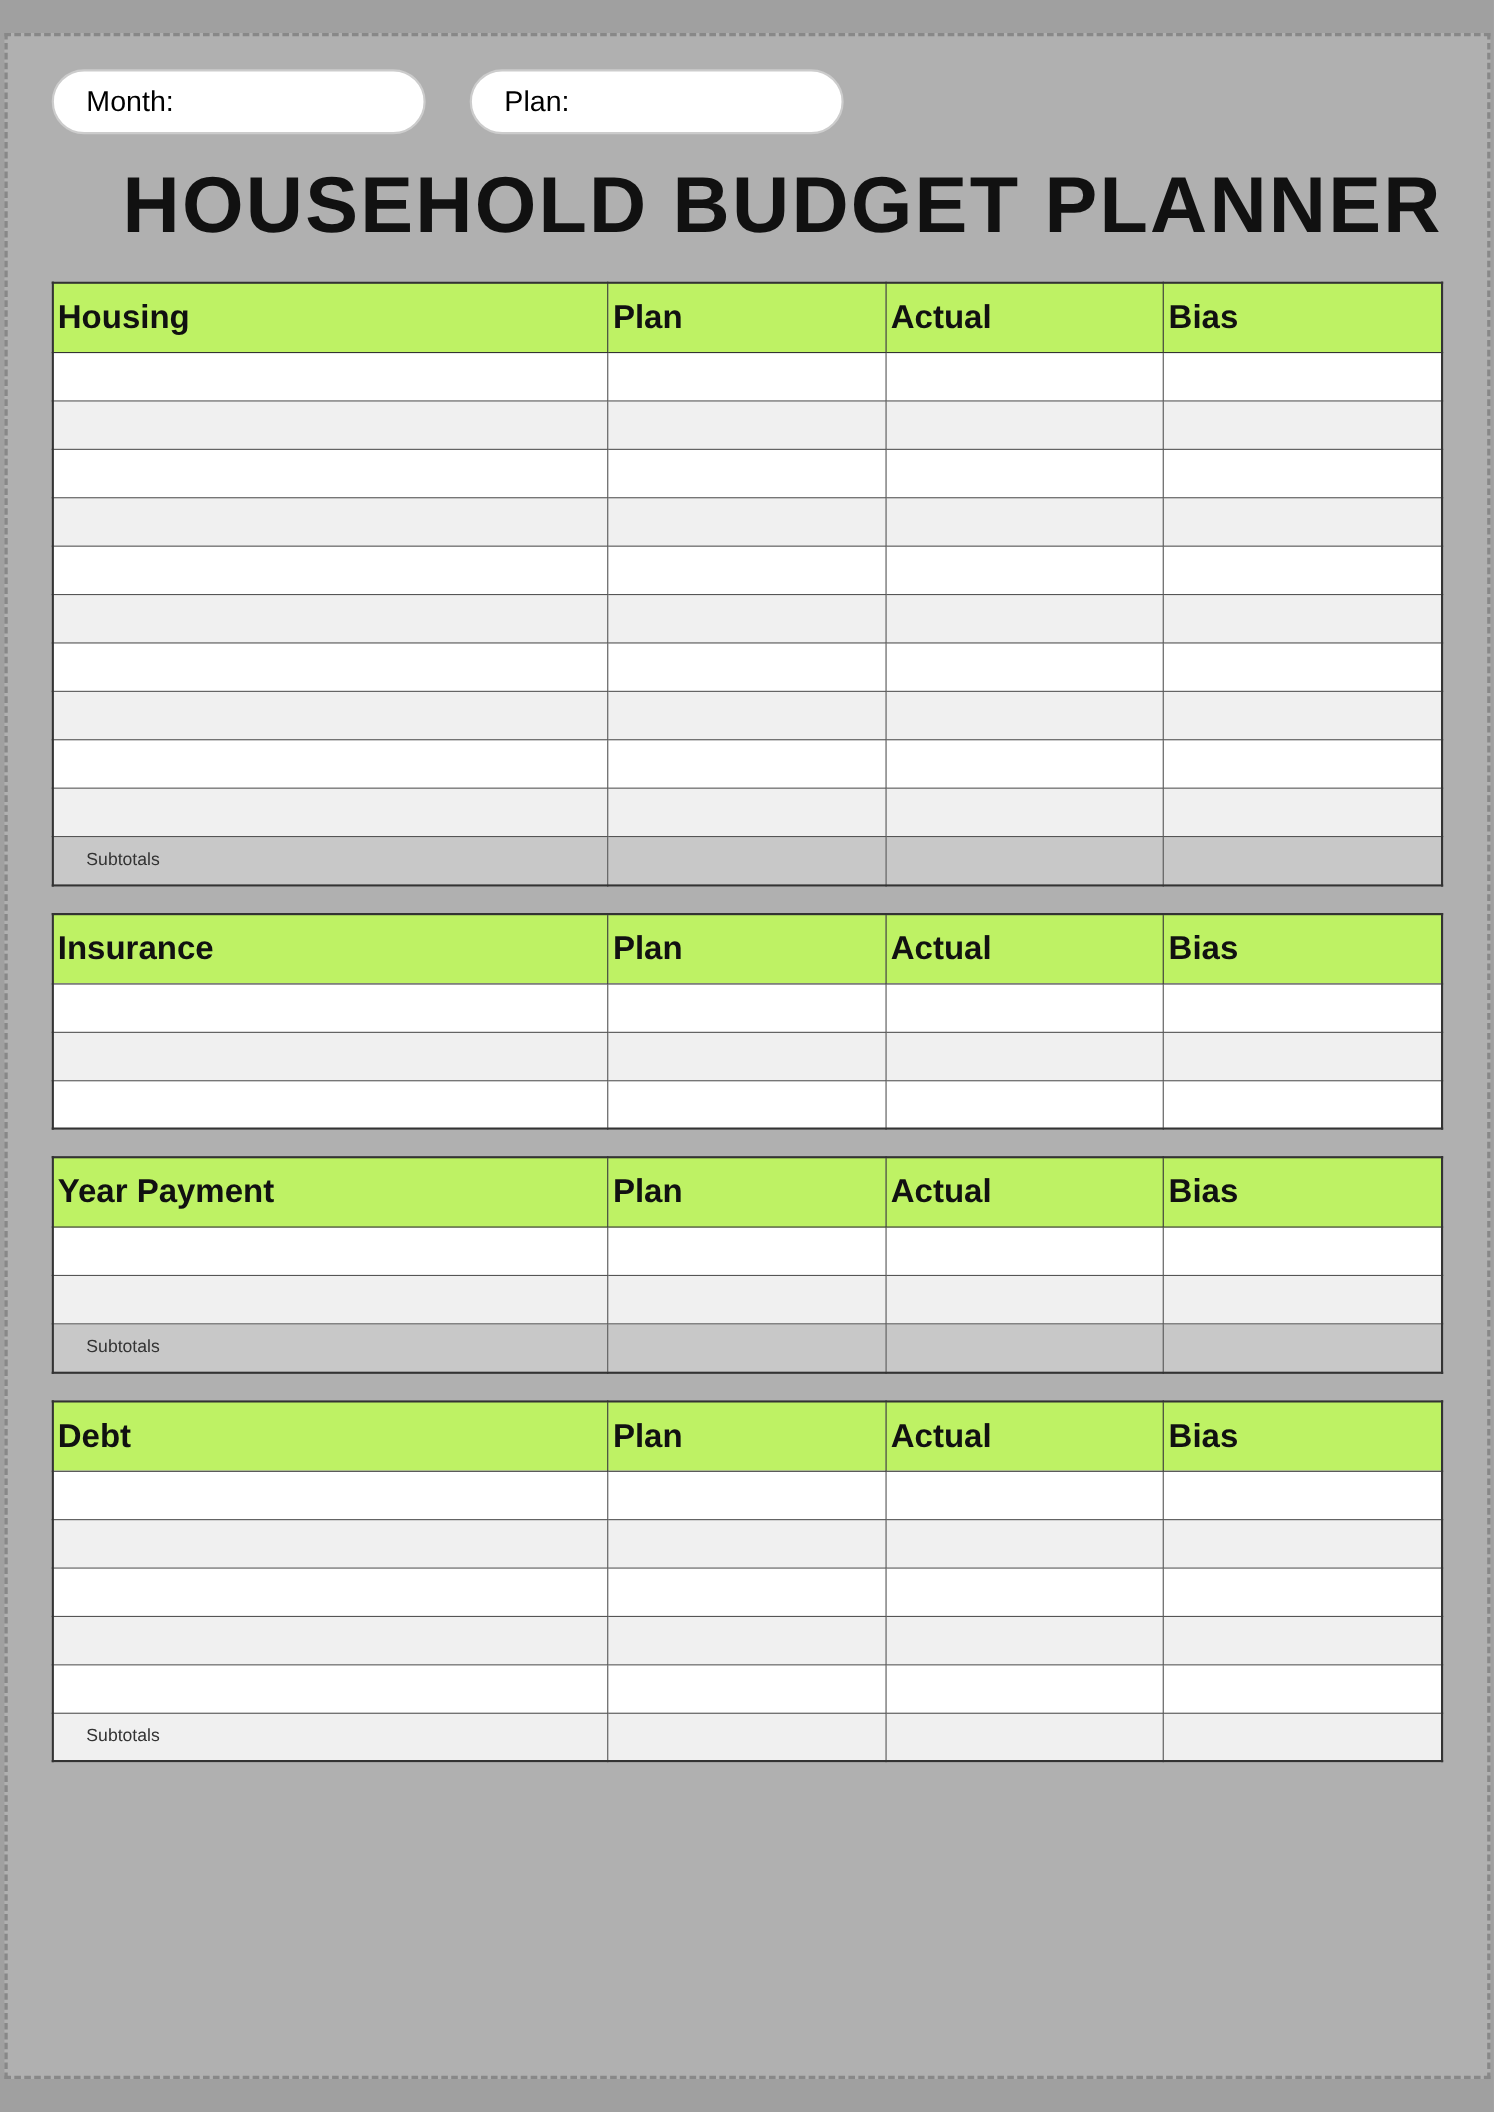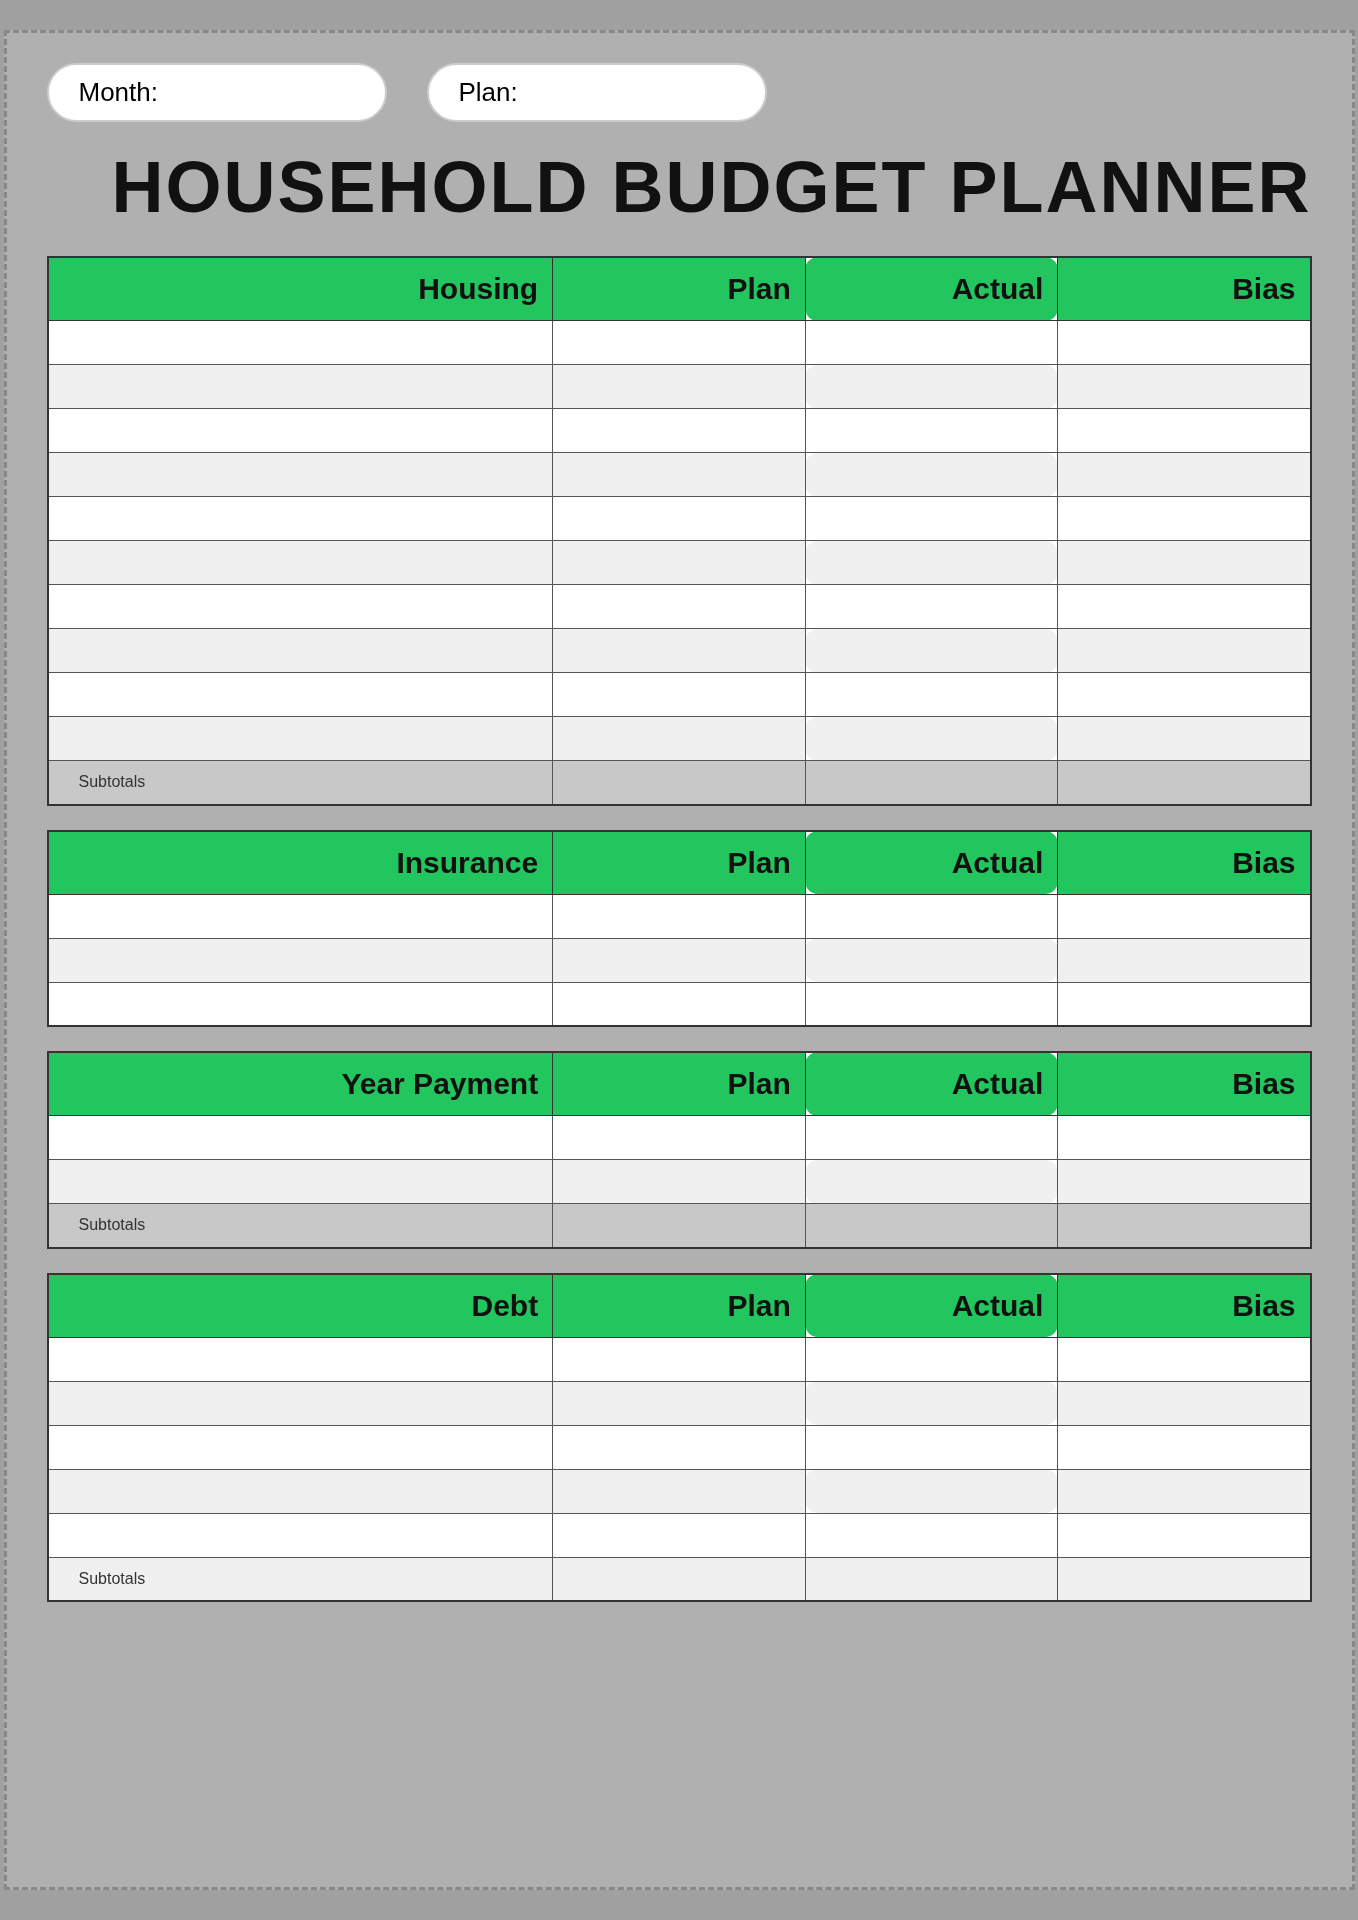--- a/index.html
+++ b/index.html
@@ -66,13 +66,13 @@
     }
 
     .budget-table th {
-      background-color: #22c55e;
+      background-color: #bef264;
       border: 1.5px solid #333;
-      padding: 14px 14px;
+      padding: 14px 4px;
       font-size: 30px;
       font-family: 'Arial Black', Arial, sans-serif;
       font-weight: 900;
-      text-align: right;
+      text-align: left;
       color: #111;
     }
 

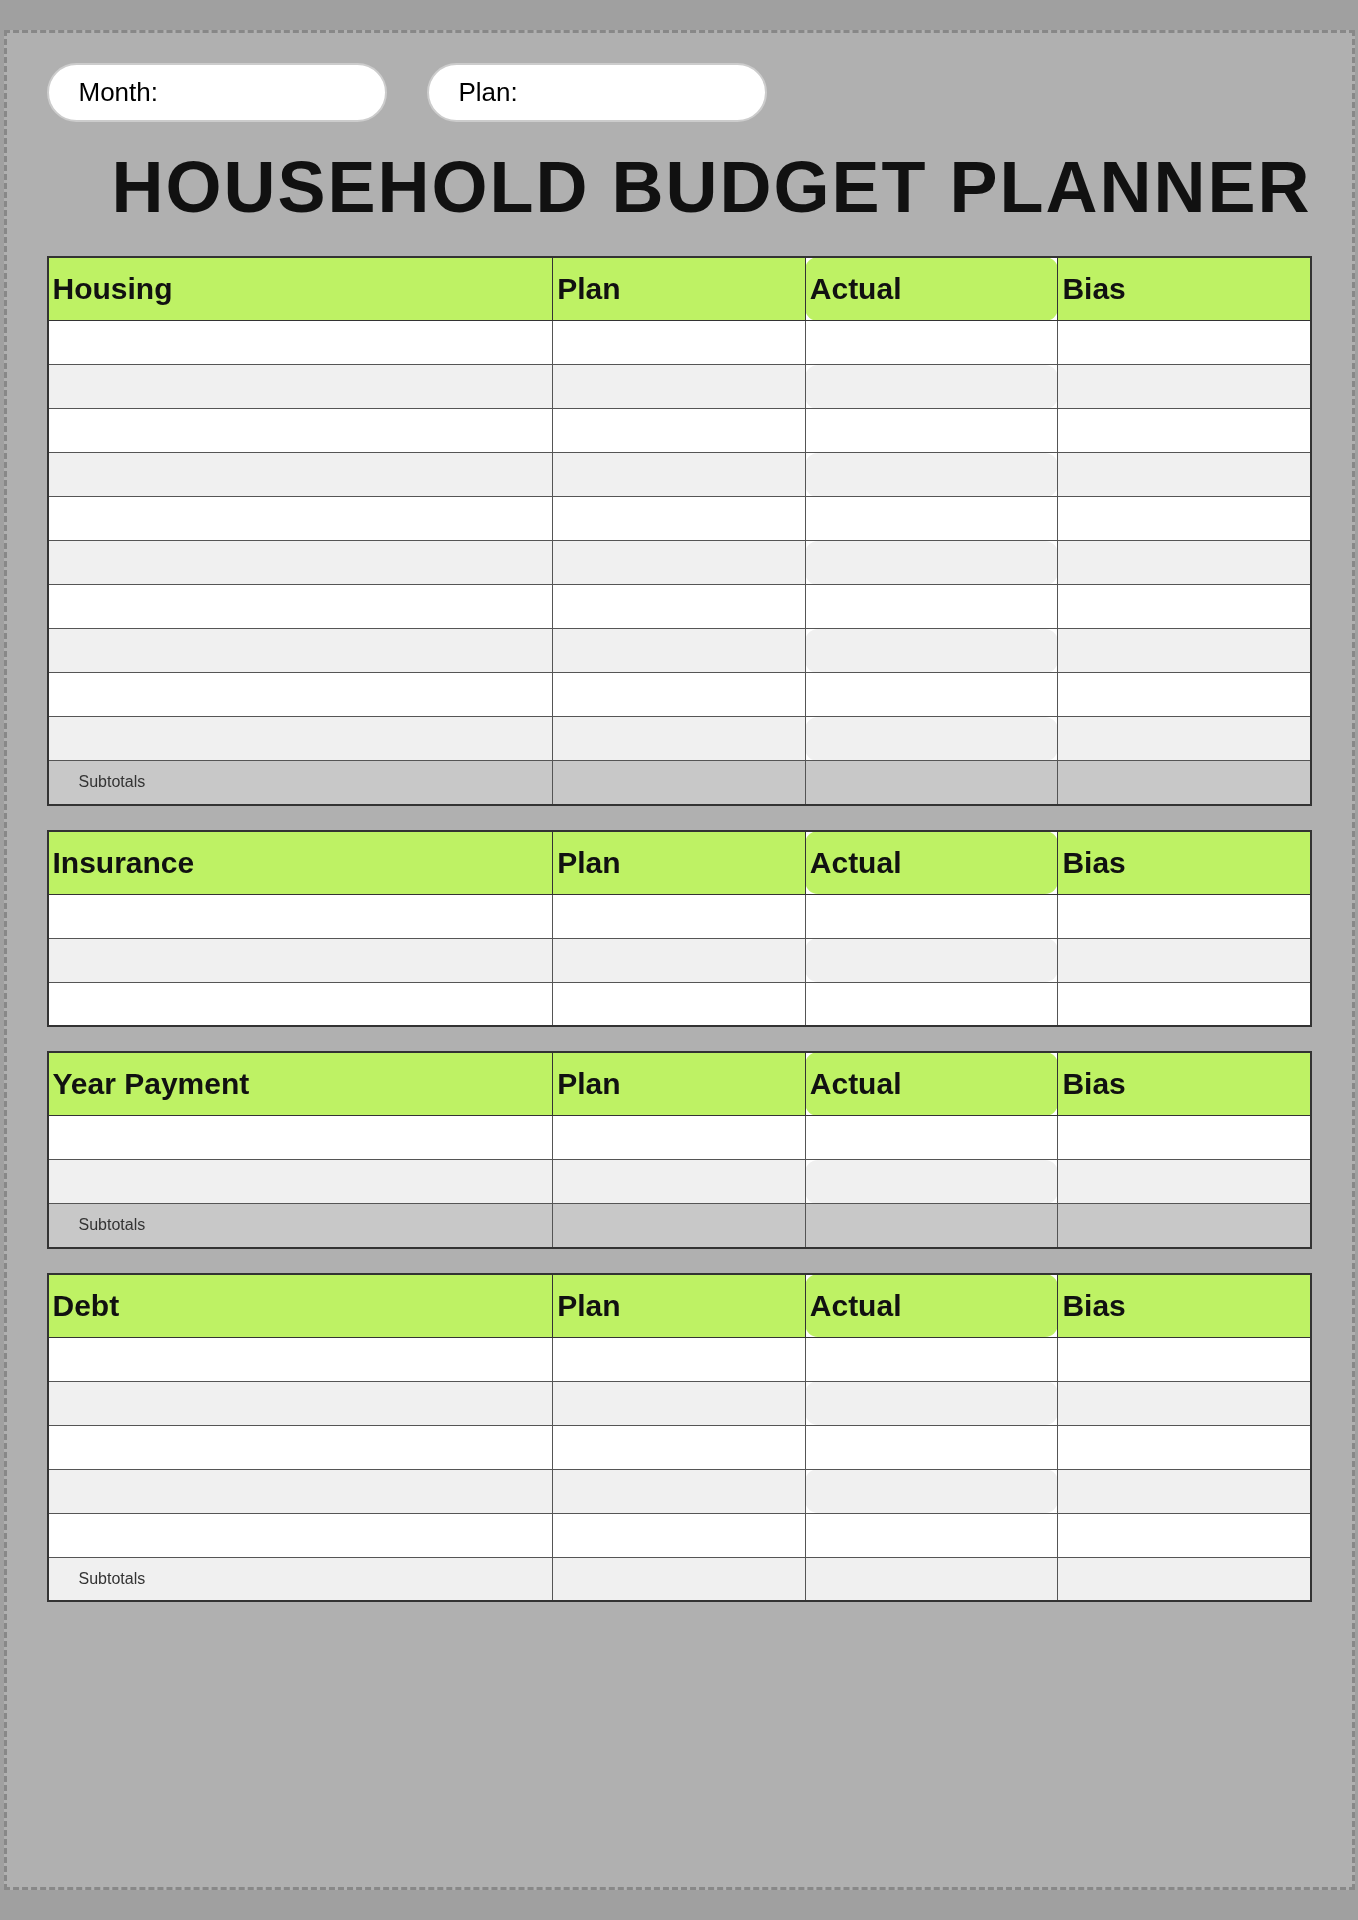--- a/index.html
+++ b/index.html
@@ -110,7 +110,6 @@
 
     .col-actual {
       width: 20%;
-      border-radius: 13px;
     }
 
     .col-bias {

